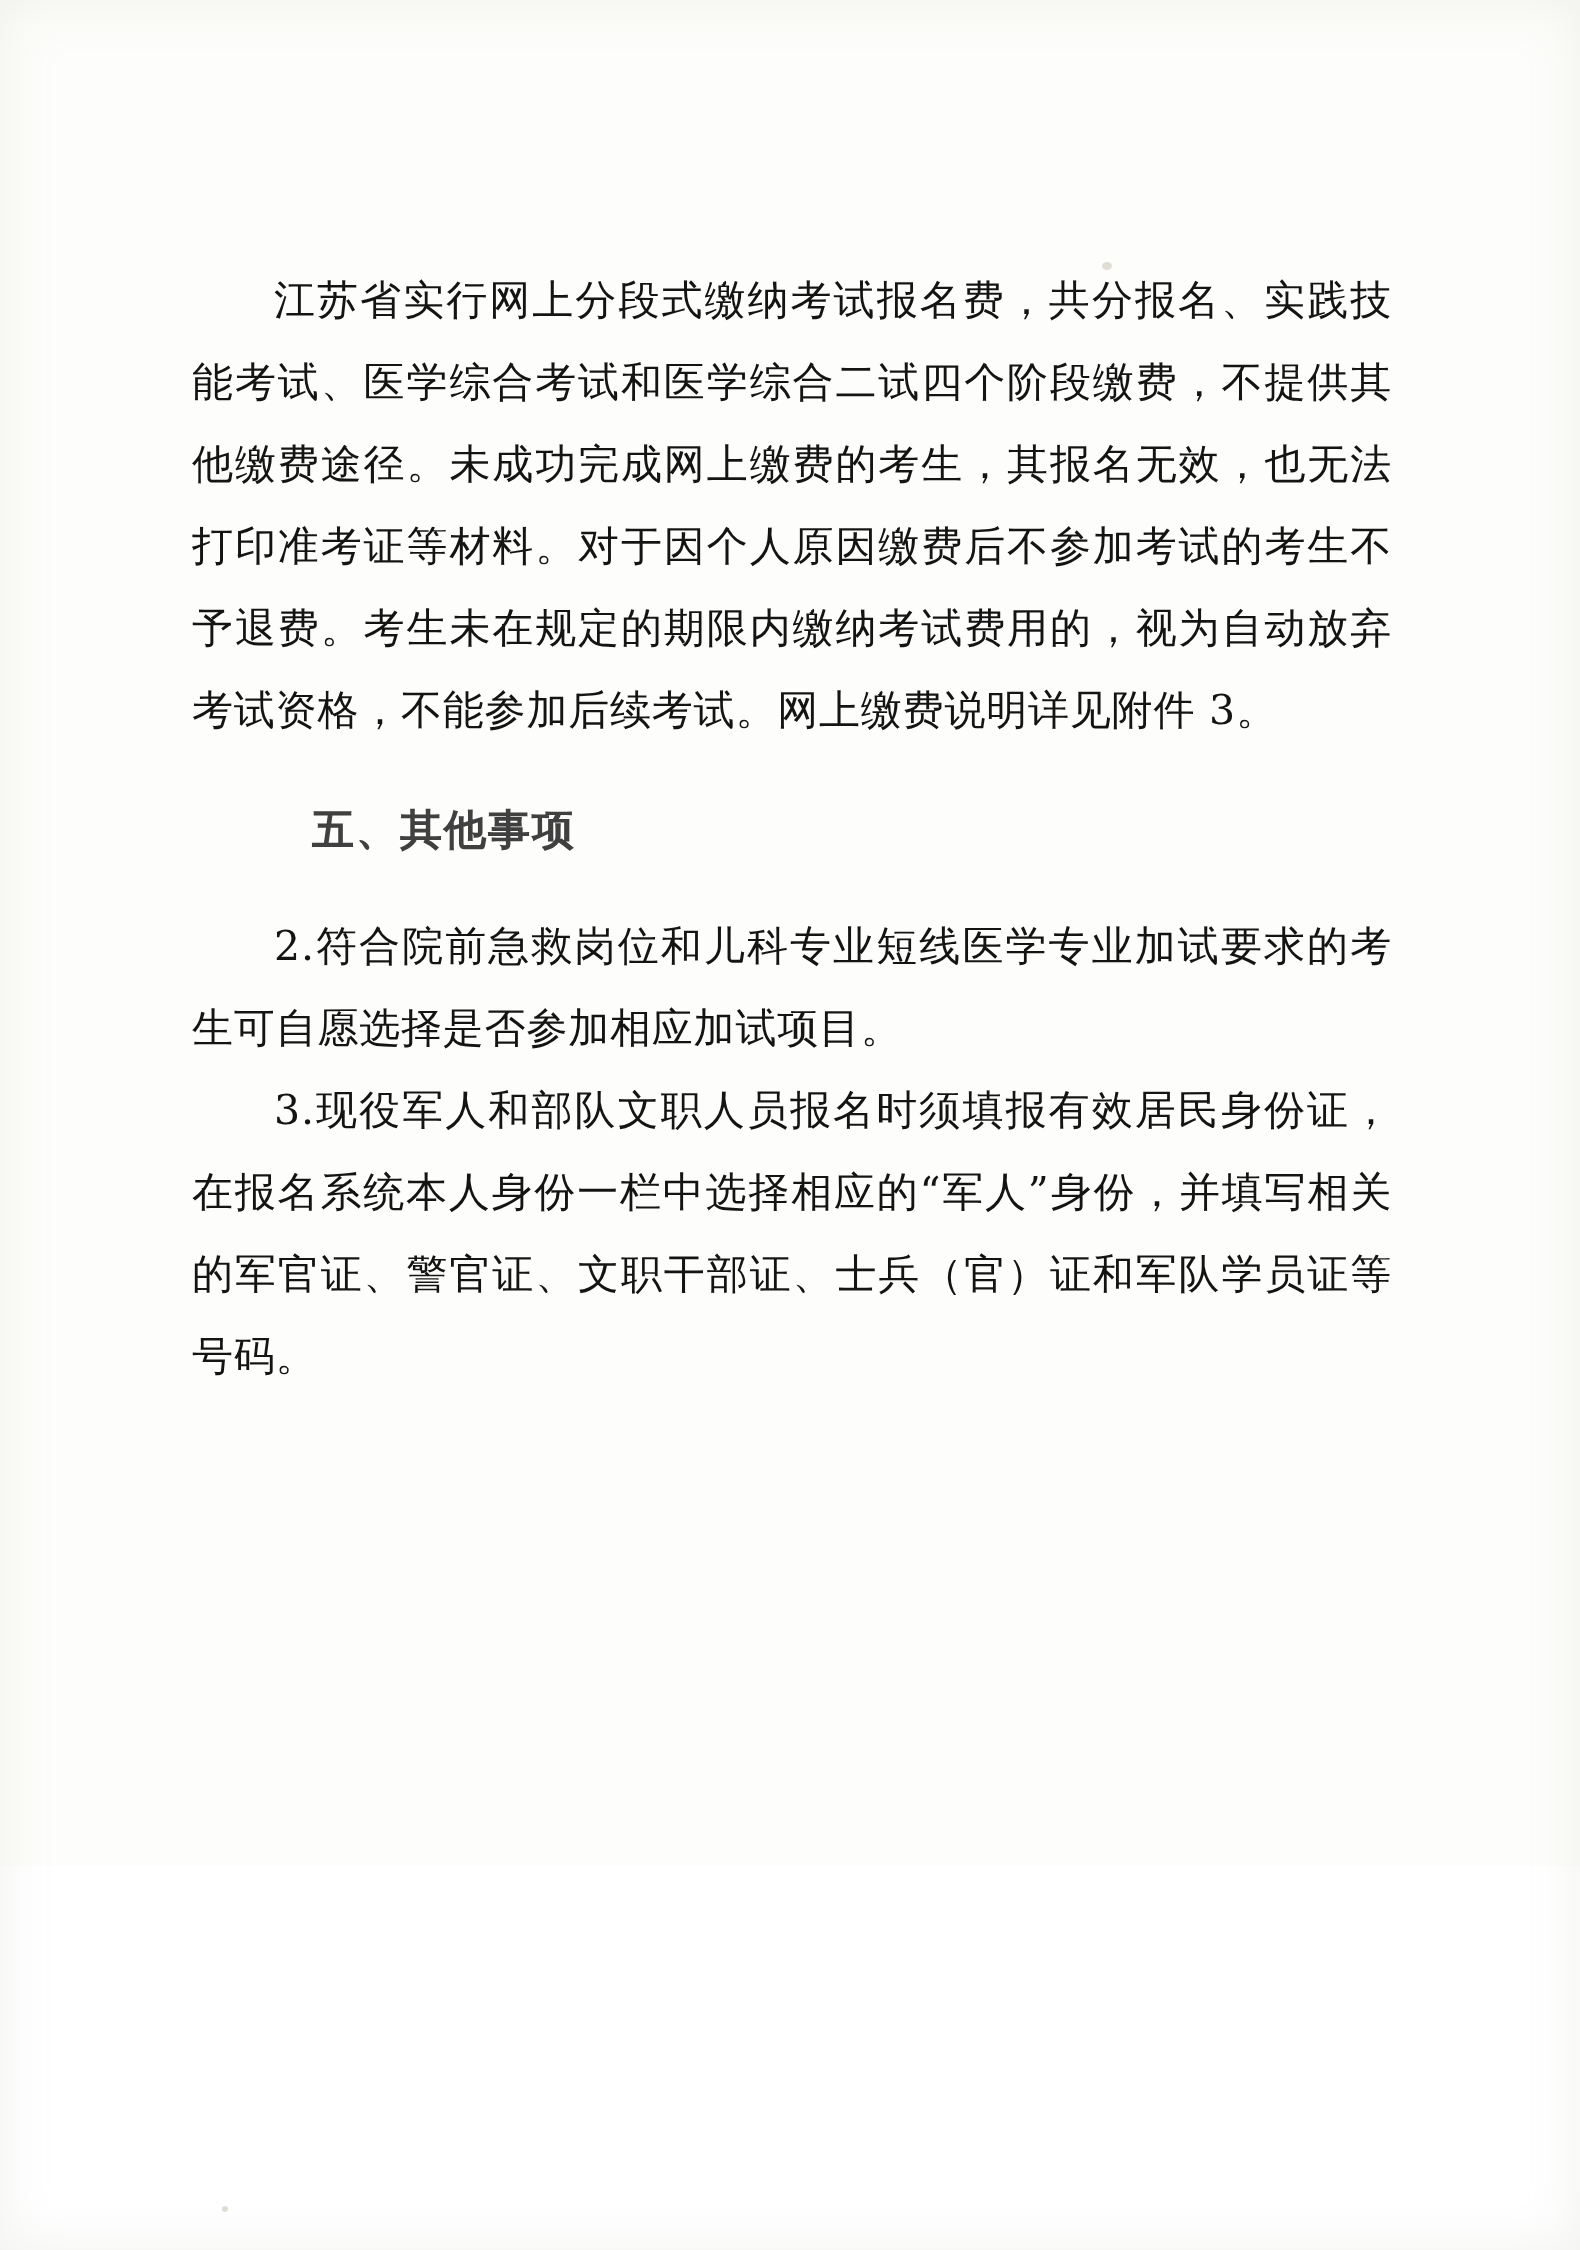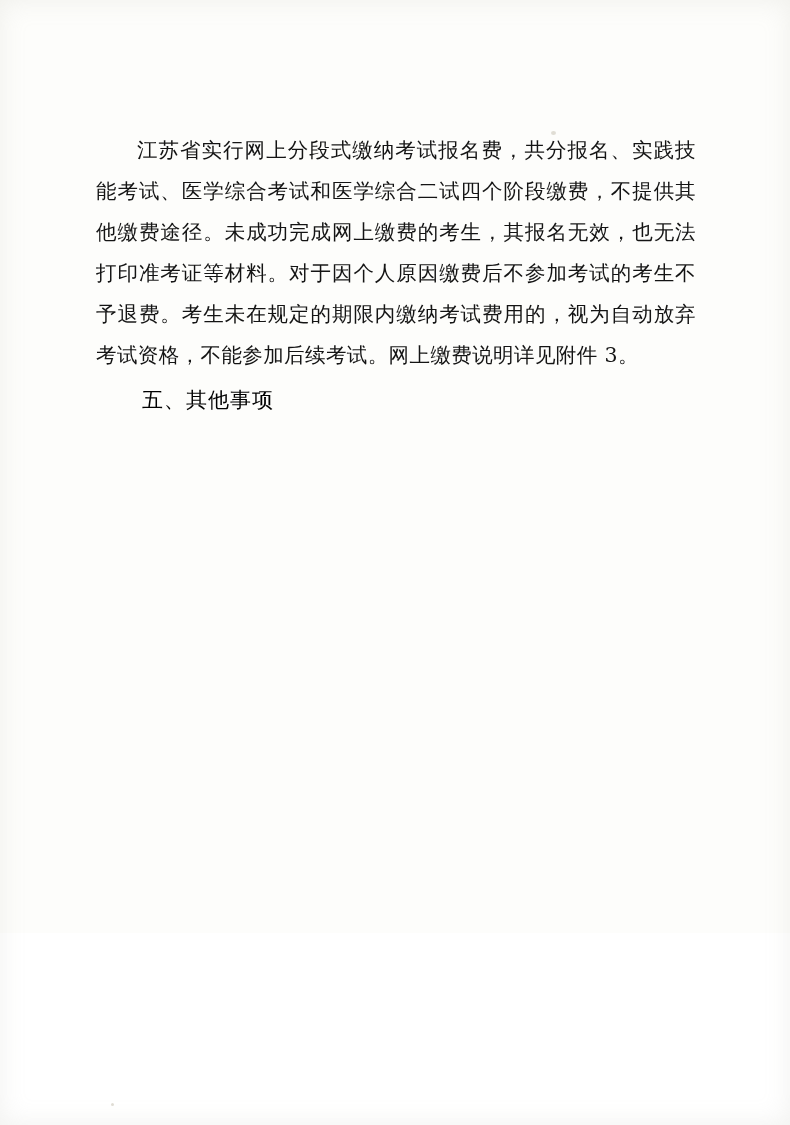--- a/index.html
+++ b/index.html
@@ -41,13 +41,13 @@
     color: #141414;
   }
   h2.section {
-    margin: 4px;
+    margin: 18px;
     font-size: 21px;
     line-height: 41px;
-    font-weight: normal;
+    font-weight: bold;
     text-indent: 2em;
     letter-spacing: 1px;
-    color: #000000;
+    color: #404040;
   }
   
   .speck {

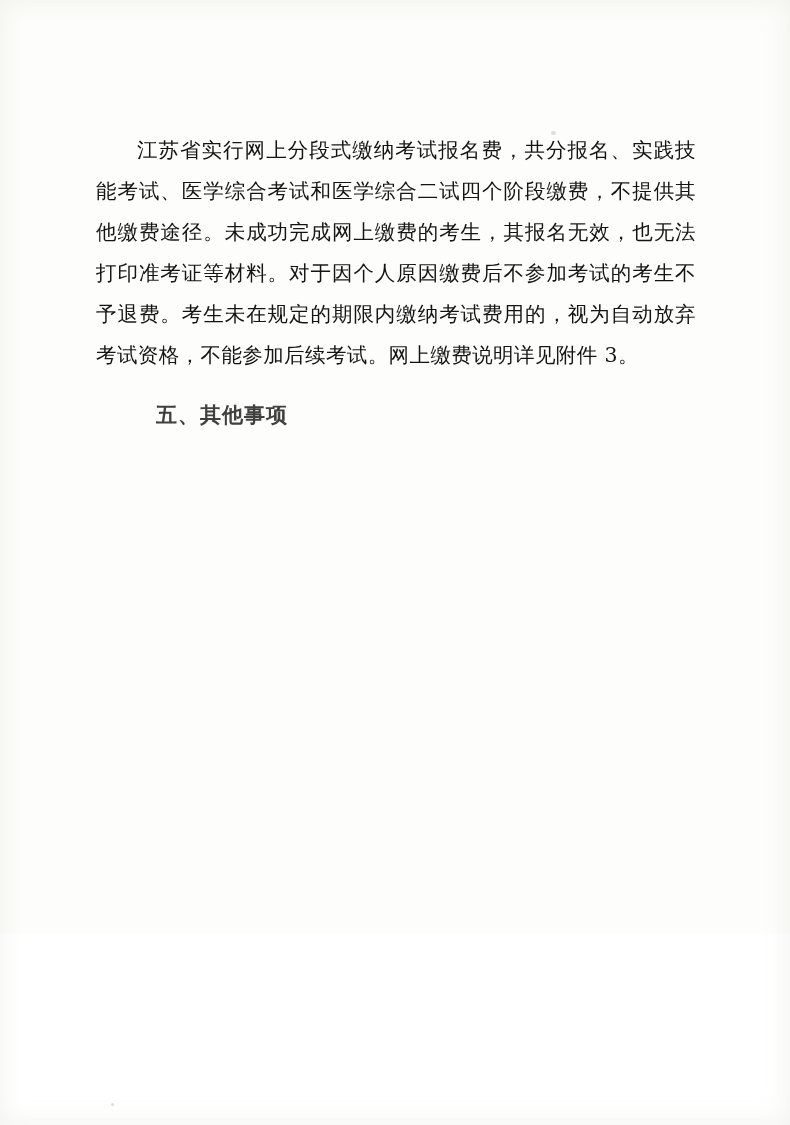--- a/index.html
+++ b/index.html
@@ -84,6 +84,7 @@
     <h2 class="section">五、其他事项</h2>
 
 
+    <p class="para">2.符合院前急救岗位和儿科专业短线医学专业加试要求的考生可自愿选择是否参加相应加试项目。</p>
 
 
   </div>

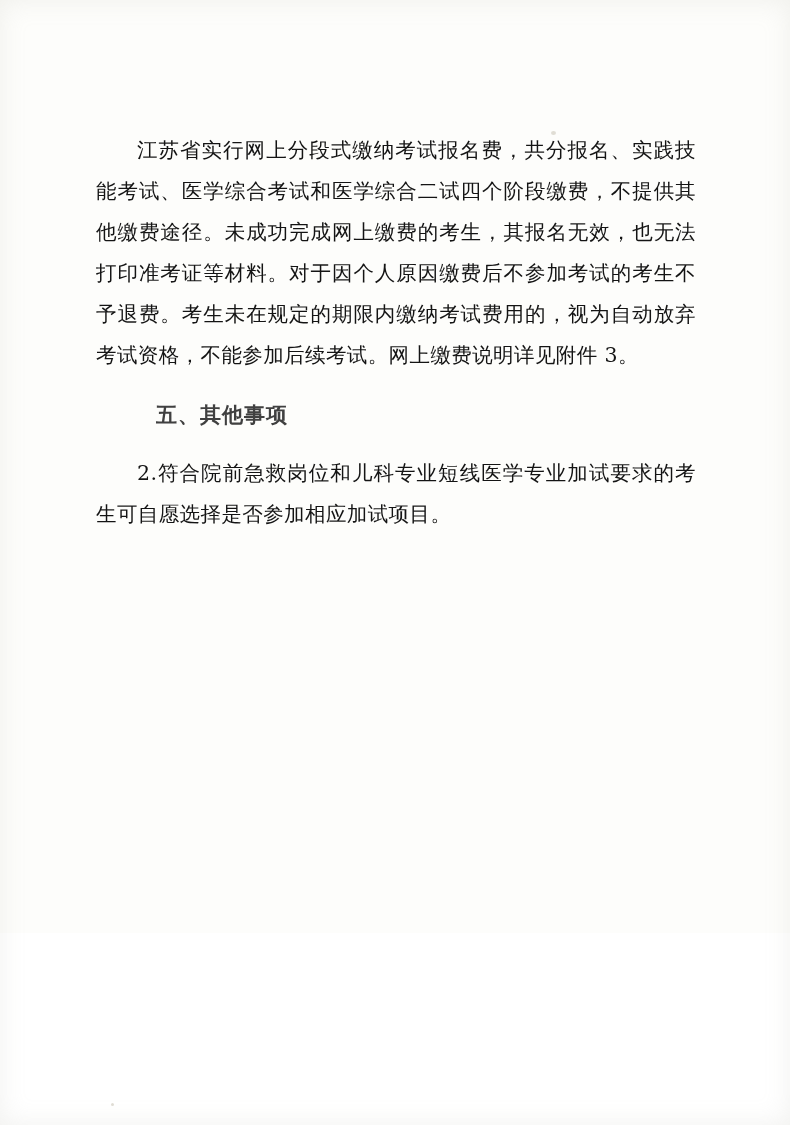--- a/index.html
+++ b/index.html
@@ -86,6 +86,7 @@
 
     <p class="para">2.符合院前急救岗位和儿科专业短线医学专业加试要求的考生可自愿选择是否参加相应加试项目。</p>
 
+    <p class="para">3.现役军人和部队文职人员报名时须填报有效居民身份证，在报名系统本人身份一栏中选择相应的“军人”身份，并填写相关的军官证、警官证、文职干部证、士兵（官）证和军队学员证等号码。</p>
 
   </div>
 

